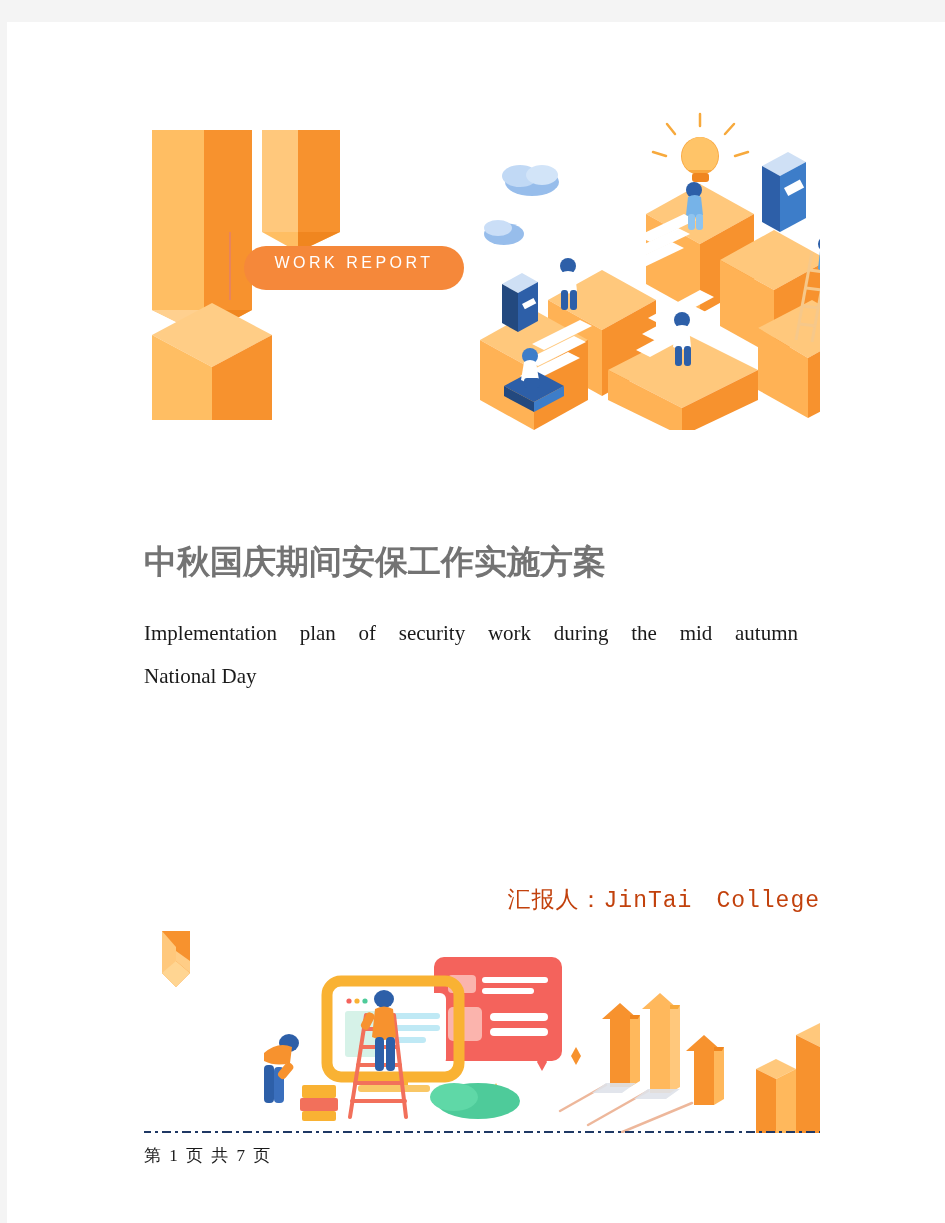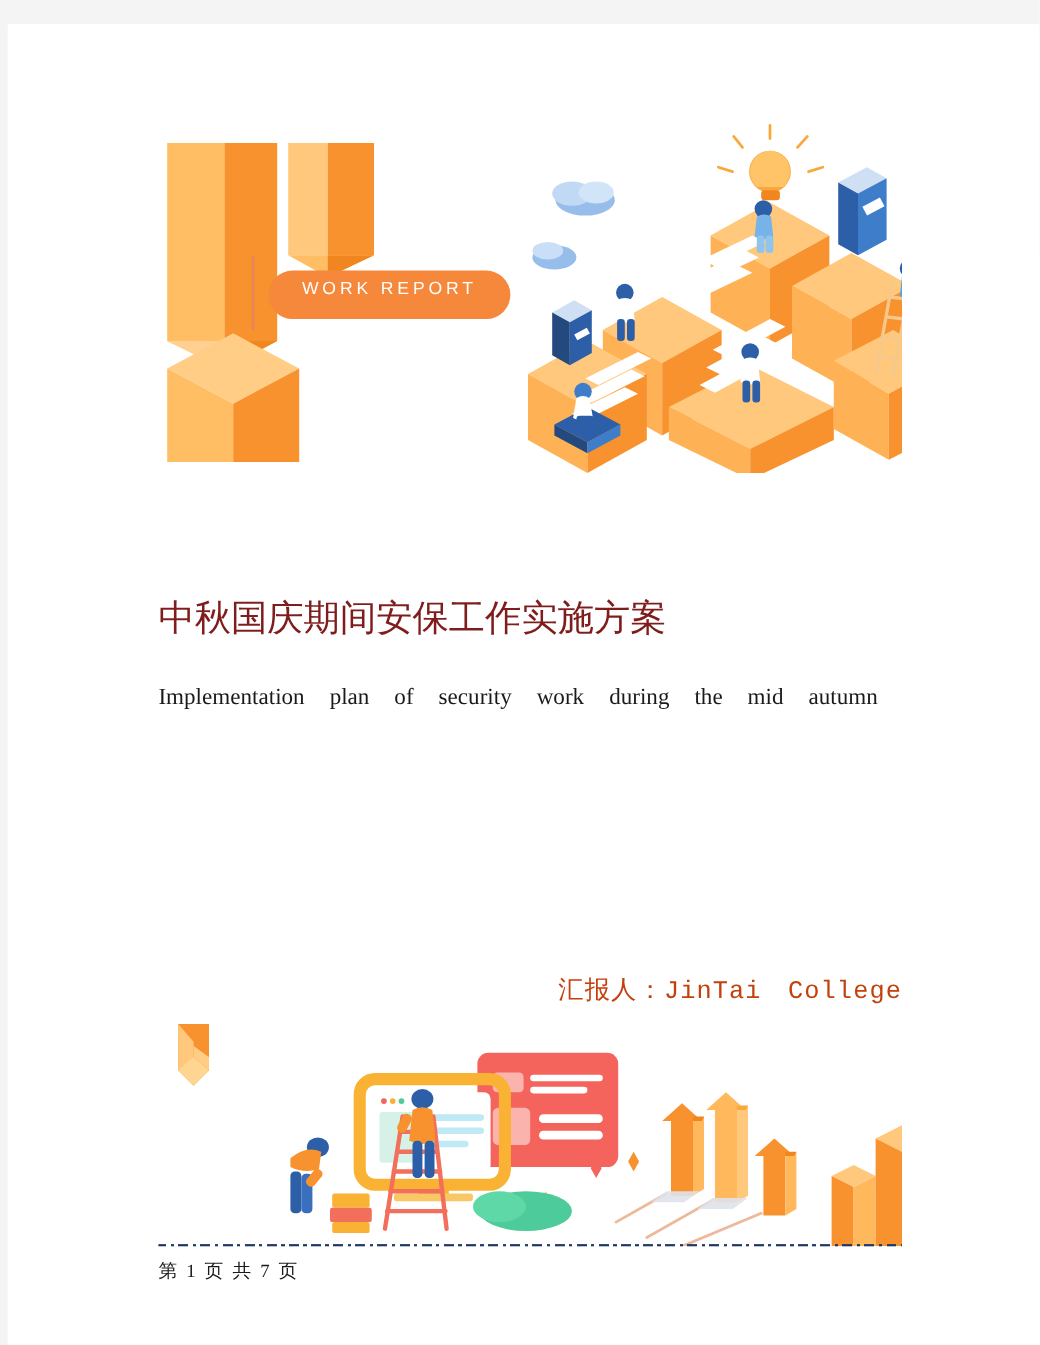--- a/index.html
+++ b/index.html
@@ -39,10 +39,10 @@
     top: 518px;
     width: 690px;
     font-family: "Liberation Sans", sans-serif;
-    font-weight: normal;
+    font-weight: bold;
     font-size: 33px;
     line-height: 44px;
-    color: #7f1d1d;
+    color: #737373;
     letter-spacing: 0px;
     white-space: nowrap;
   }

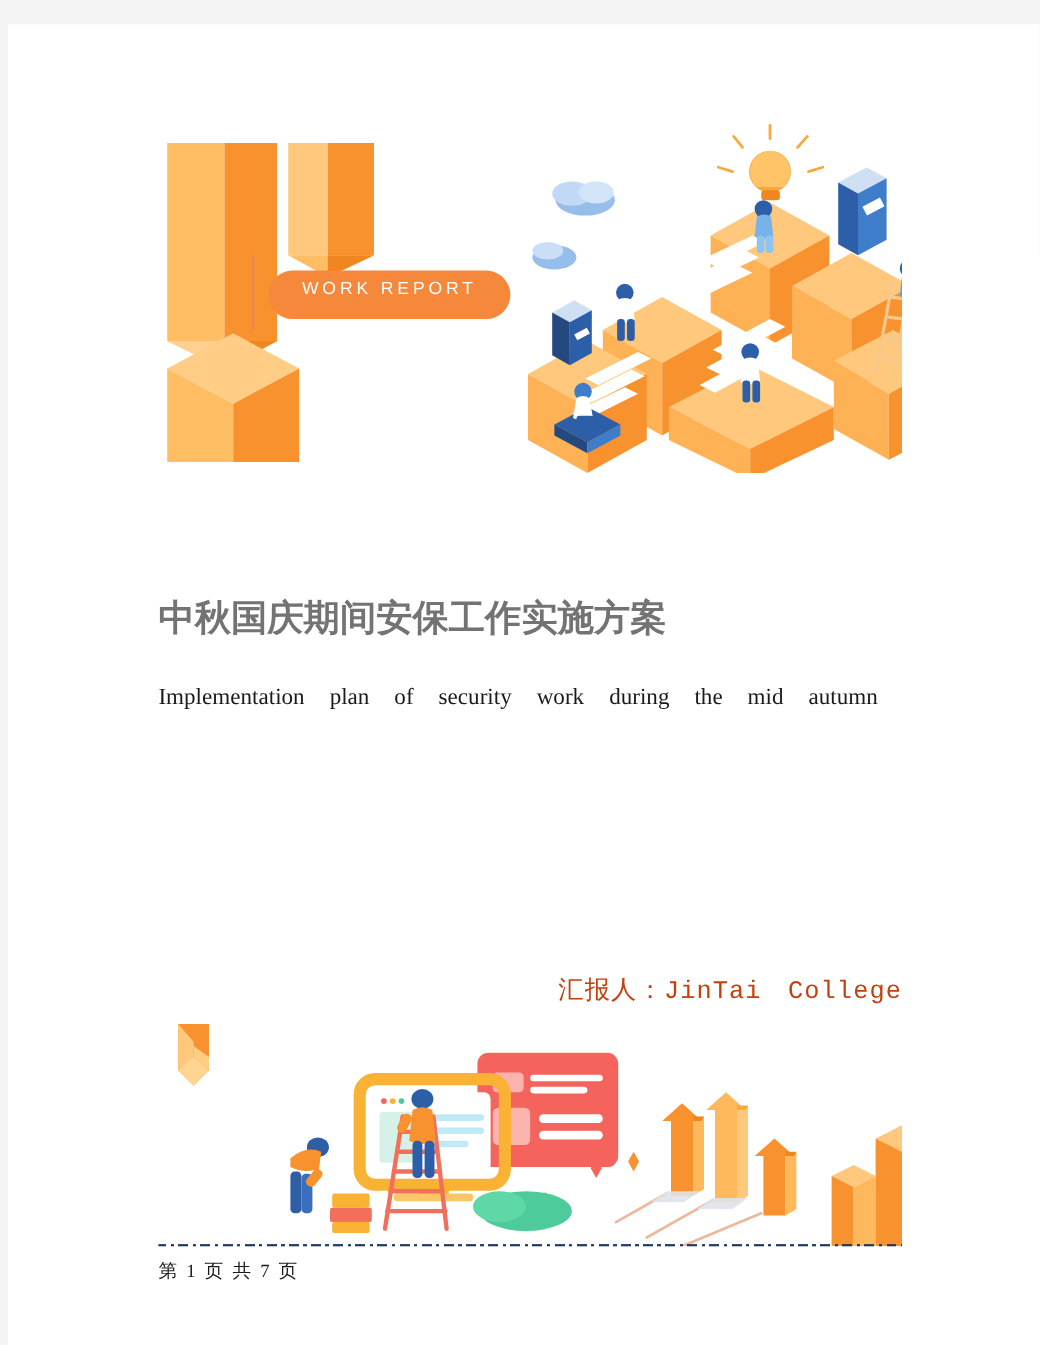--- a/index.html
+++ b/index.html
@@ -309,6 +309,7 @@
 
   <div class="subtitle-en">
     <span class="line1">Implementation plan of security work during the mid autumn</span>
+    <span class="line2">National Day</span>
   </div>
 
   <div class="reporter">汇报人：JinTai　College</div>

